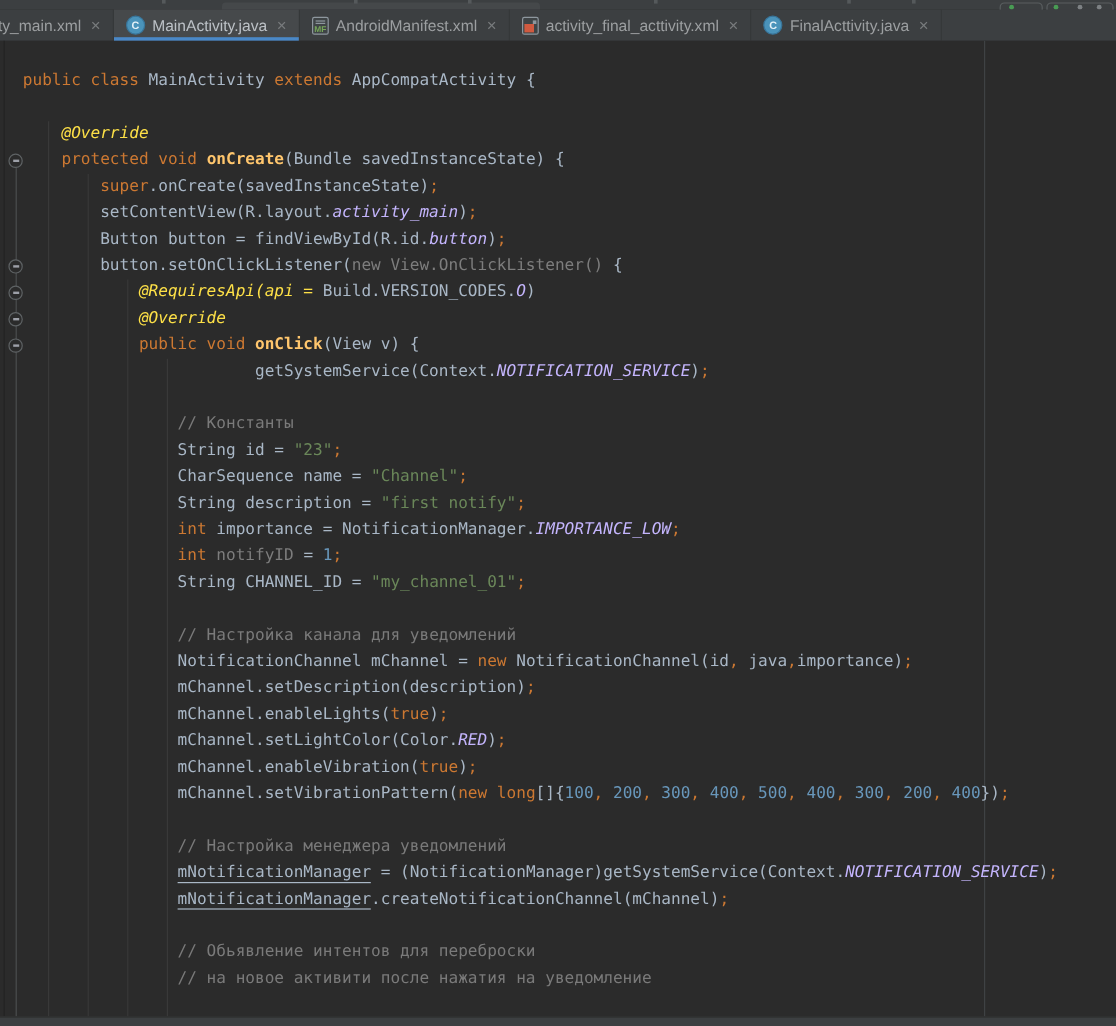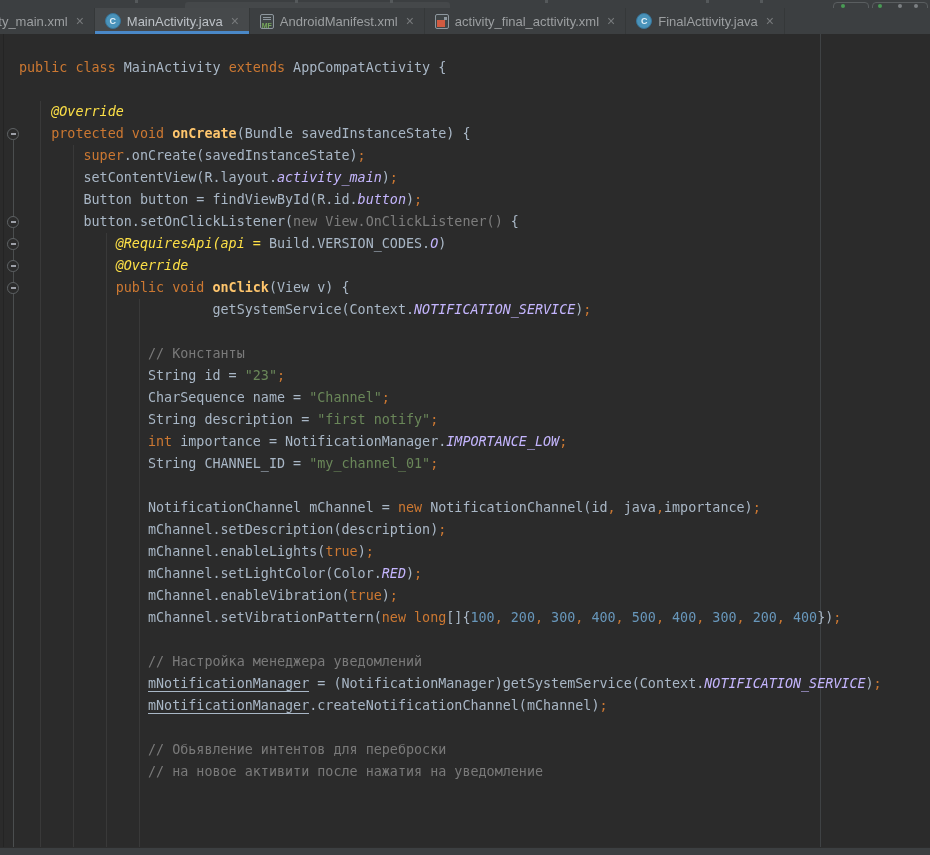--- a/index.html
+++ b/index.html
@@ -152,6 +152,7 @@
         <div class="line"><span class="d">                </span><span class="d">CharSequence name = </span><span class="s">"Channel"</span><span class="p">;</span></div>
         <div class="line"><span class="d">                </span><span class="d">String description = </span><span class="s">"first notify"</span><span class="p">;</span></div>
         <div class="line"><span class="d">                </span><span class="k">int</span><span class="d"> importance = NotificationManager.</span><span class="f">IMPORTANCE_LOW</span><span class="p">;</span></div>
+        <div class="line"><span class="d">                </span><span class="k">int</span><span class="g"> notifyID </span><span class="d">= </span><span class="n">1</span><span class="p">;</span></div>
         <div class="line"><span class="d">                </span><span class="d">String CHANNEL_ID = </span><span class="s">"my_channel_01"</span><span class="p">;</span></div>
         <div class="line"><span class="d"></span></div>
         <div class="line"><span class="d">                </span><span class="d">NotificationChannel mChannel = </span><span class="k">new</span><span class="d"> NotificationChannel(id</span><span class="p">,</span><span class="d"> java</span><span class="p">,</span><span class="d">importance)</span><span class="p">;</span></div>

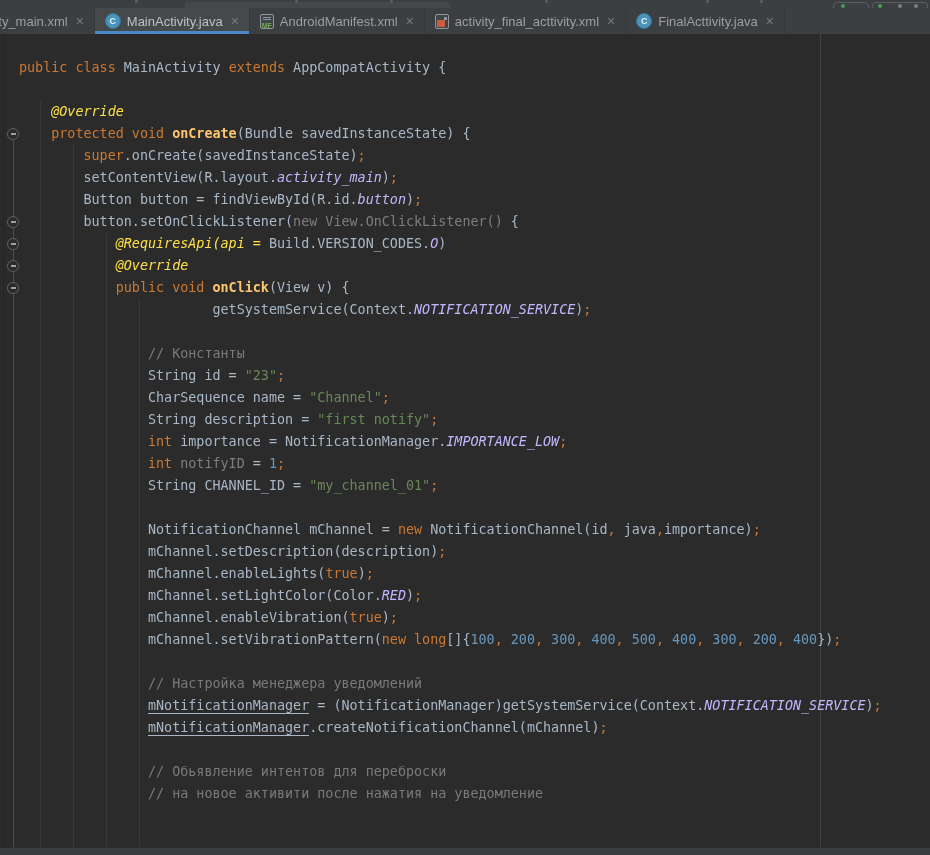--- a/index.html
+++ b/index.html
@@ -155,6 +155,7 @@
         <div class="line"><span class="d">                </span><span class="k">int</span><span class="g"> notifyID </span><span class="d">= </span><span class="n">1</span><span class="p">;</span></div>
         <div class="line"><span class="d">                </span><span class="d">String CHANNEL_ID = </span><span class="s">"my_channel_01"</span><span class="p">;</span></div>
         <div class="line"><span class="d"></span></div>
+        <div class="line"><span class="d">                </span><span class="cm">// Настройка канала для уведомлений</span></div>
         <div class="line"><span class="d">                </span><span class="d">NotificationChannel mChannel = </span><span class="k">new</span><span class="d"> NotificationChannel(id</span><span class="p">,</span><span class="d"> java</span><span class="p">,</span><span class="d">importance)</span><span class="p">;</span></div>
         <div class="line"><span class="d">                </span><span class="d">mChannel.setDescription(description)</span><span class="p">;</span></div>
         <div class="line"><span class="d">                </span><span class="d">mChannel.enableLights(</span><span class="k">true</span><span class="d">)</span><span class="p">;</span></div>

